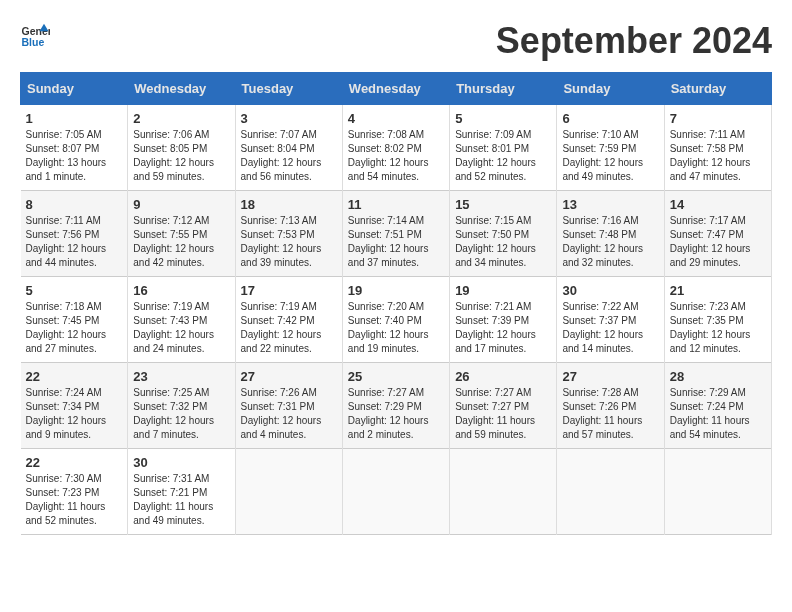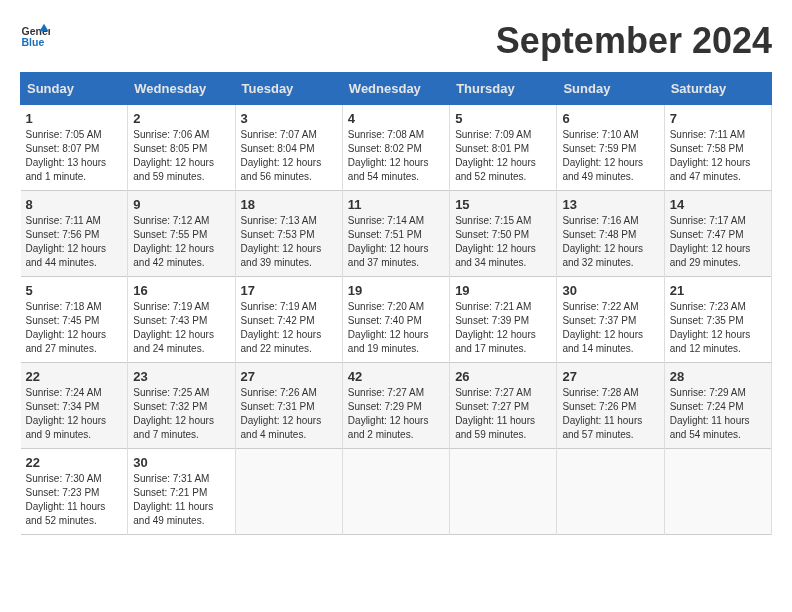--- a/index.html
+++ b/index.html
@@ -144,7 +144,7 @@
         <td><span class="day-num">22</span><span class="day-info">Sunrise: 7:24 AM<br>Sunset: 7:34 PM<br>Daylight: 12 hours and 9 minutes.</span></td>
         <td><span class="day-num">23</span><span class="day-info">Sunrise: 7:25 AM<br>Sunset: 7:32 PM<br>Daylight: 12 hours and 7 minutes.</span></td>
         <td><span class="day-num">27</span><span class="day-info">Sunrise: 7:26 AM<br>Sunset: 7:31 PM<br>Daylight: 12 hours and 4 minutes.</span></td>
-        <td><span class="day-num">42</span><span class="day-info">Sunrise: 7:27 AM<br>Sunset: 7:29 PM<br>Daylight: 12 hours and 2 minutes.</span></td>
+        <td><span class="day-num">25</span><span class="day-info">Sunrise: 7:27 AM<br>Sunset: 7:29 PM<br>Daylight: 12 hours and 2 minutes.</span></td>
         <td><span class="day-num">26</span><span class="day-info">Sunrise: 7:27 AM<br>Sunset: 7:27 PM<br>Daylight: 11 hours and 59 minutes.</span></td>
         <td><span class="day-num">27</span><span class="day-info">Sunrise: 7:28 AM<br>Sunset: 7:26 PM<br>Daylight: 11 hours and 57 minutes.</span></td>
         <td><span class="day-num">28</span><span class="day-info">Sunrise: 7:29 AM<br>Sunset: 7:24 PM<br>Daylight: 11 hours and 54 minutes.</span></td>

